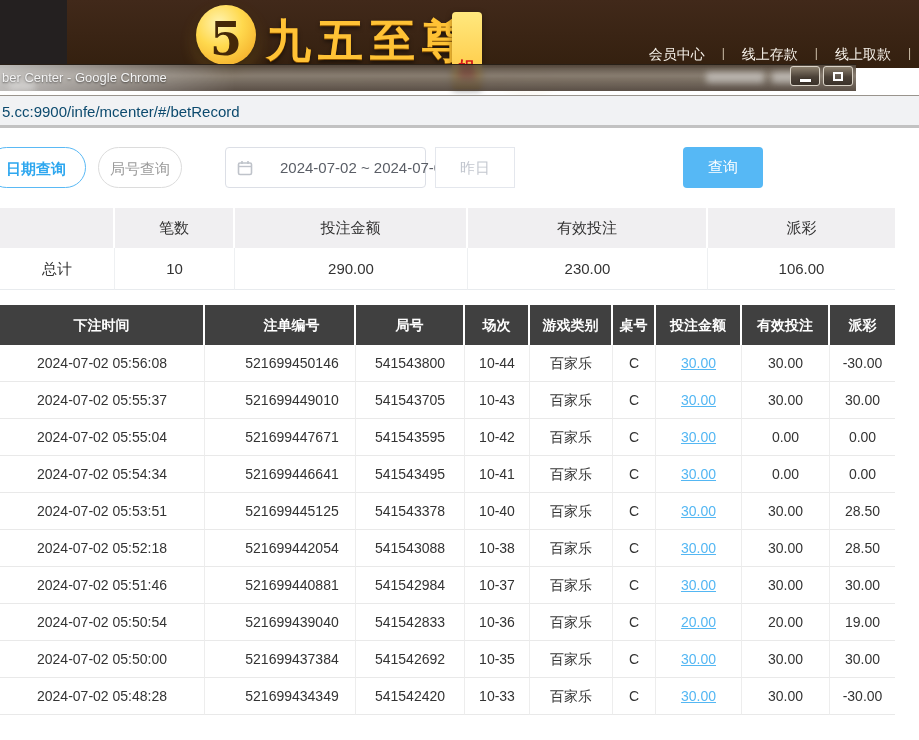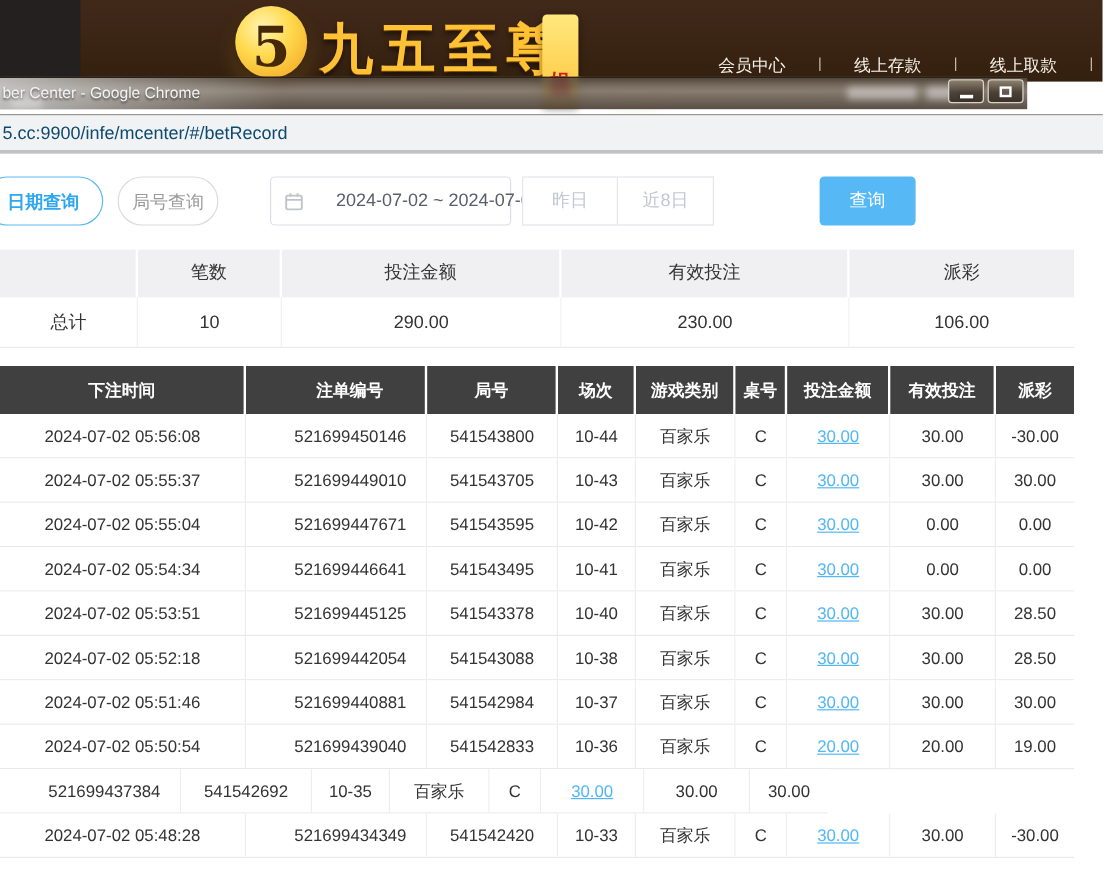--- a/index.html
+++ b/index.html
@@ -24,7 +24,7 @@
        box-shadow:0 2px 6px rgba(0,0,0,.35);display:flex;align-items:center;justify-content:center;}
   .logo-tag span{writing-mode:vertical-rl;text-orientation:upright;font-size:17px;font-weight:bold;
        color:#d31a1a;letter-spacing:3px;line-height:1;}
-  .top-nav{position:absolute;right:8px;top:46px;display:flex;align-items:flex-start;gap:27px;
+  .top-nav{position:absolute;right:8px;top:46px;display:flex;align-items:flex-start;gap:17px;
        color:#f7f2ea;font-size:14px;z-index:1;white-space:nowrap;}
   .nav-item{cursor:pointer;}
   .nav-sep{color:#cdbfa9;font-size:12px;}

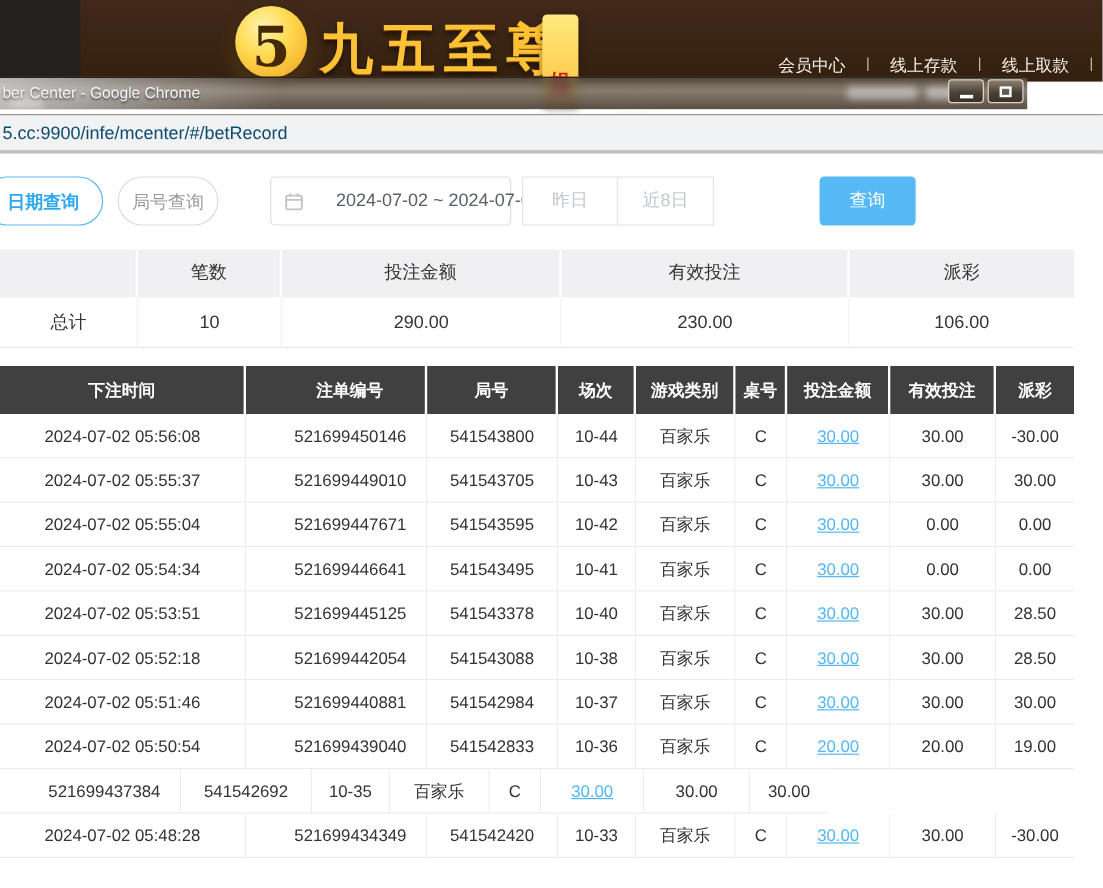--- a/index.html
+++ b/index.html
@@ -163,7 +163,6 @@
     </div>
     <div class="segment" id="quick-seg">
         <div class="seg">昨日</div>
-        <div class="seg">近8日</div>
       </div>
     <button class="search-btn">查询</button>
   </div>

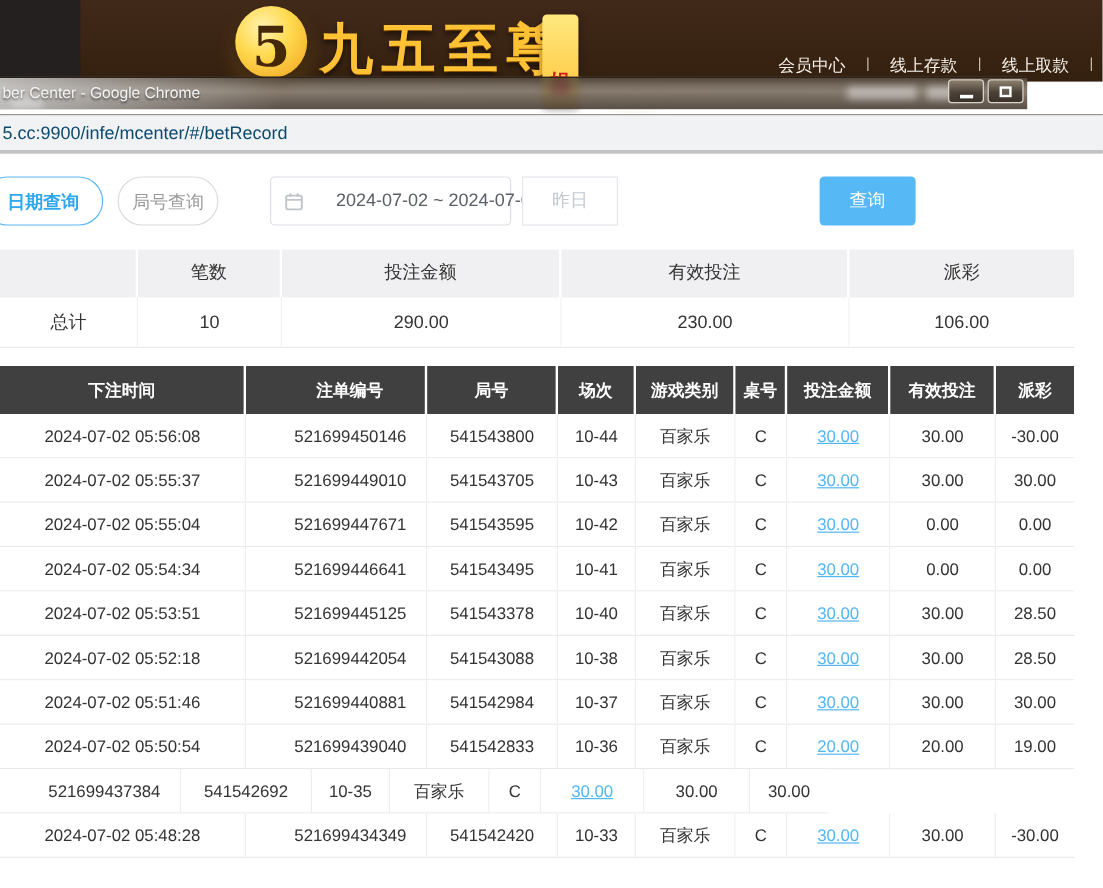--- a/index.html
+++ b/index.html
@@ -286,6 +286,7 @@
           <div class="rcell c8">19.00</div>
         </div>
         <div class="rrow">
+          <div class="rcell c0">2024-07-02 05:50:00</div>
           <div class="rcell c1">521699437384</div>
           <div class="rcell c2">541542692</div>
           <div class="rcell c3">10-35</div>

